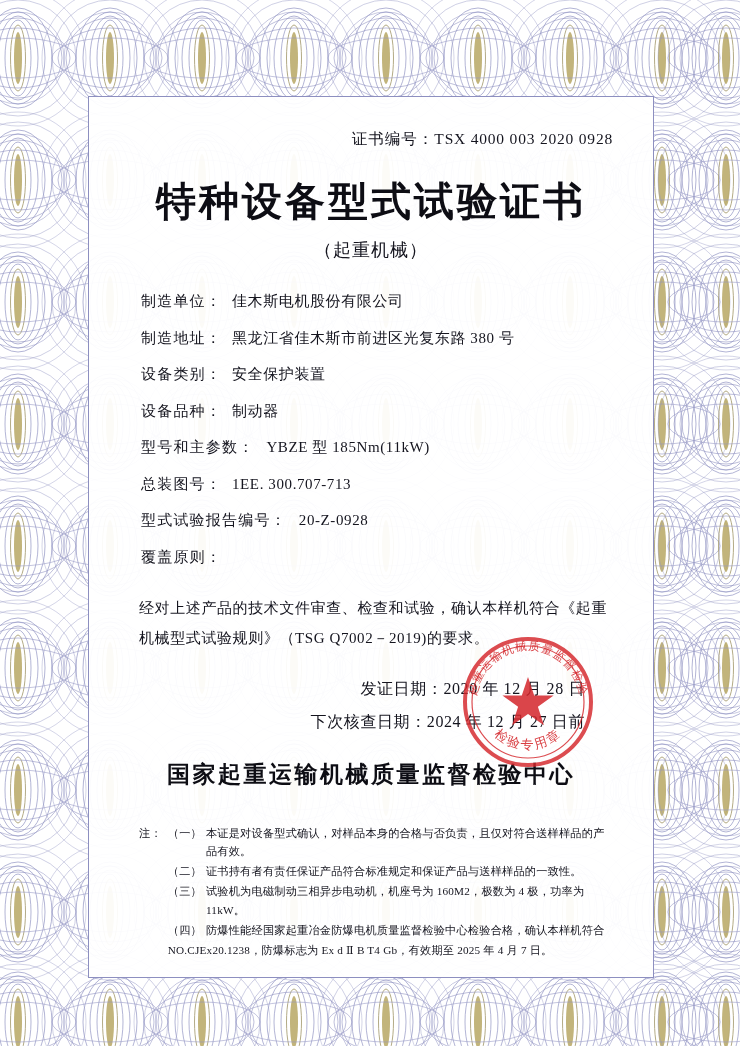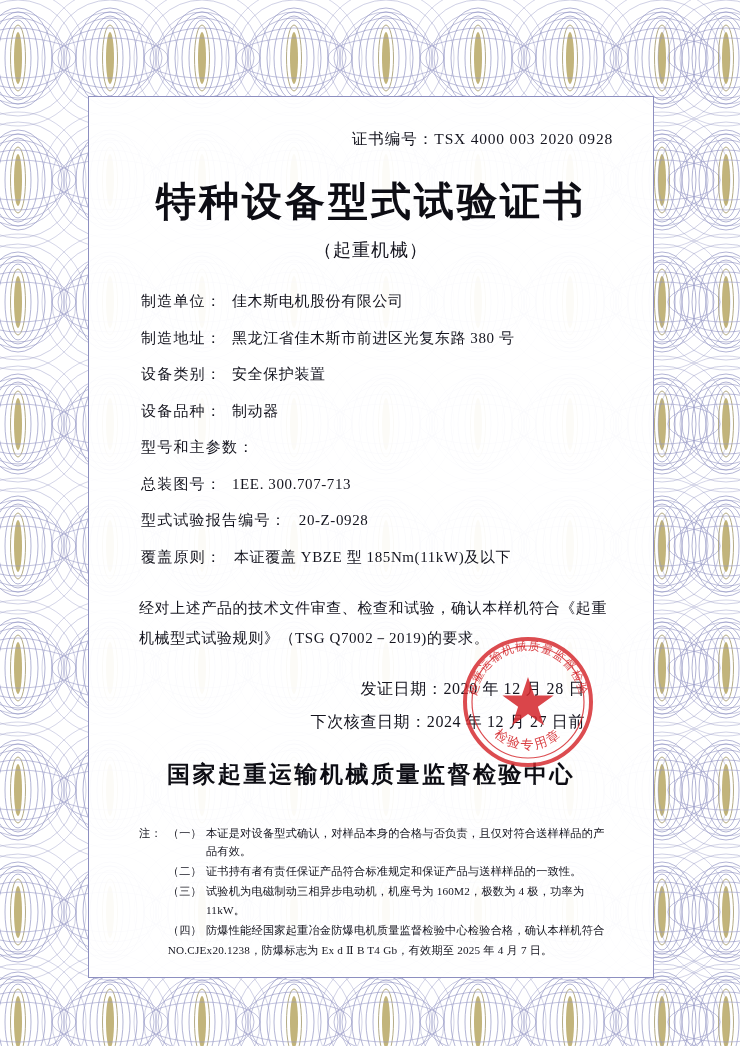--- a/index.html
+++ b/index.html
@@ -315,6 +315,7 @@
         </div>
         <div class="field-row wide">
           <span class="field-label">型号和主参数：</span>
+          <span class="field-value">YBZE 型 185Nm(11kW)</span>
         </div>
         <div class="field-row">
           <span class="field-label">总装图号：</span>

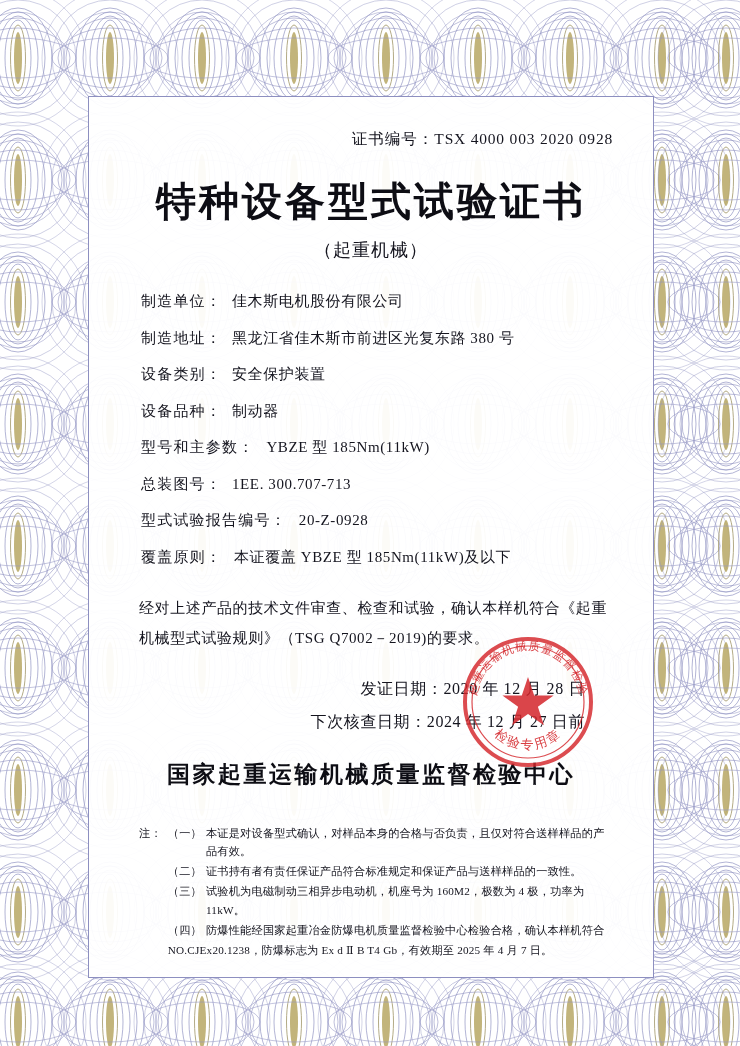--- a/index.html
+++ b/index.html
@@ -327,7 +327,6 @@
         </div>
         <div class="field-row wide">
           <span class="field-label">覆盖原则：</span>
-          <span class="field-value">本证覆盖 YBZE 型 185Nm(11kW)及以下</span>
         </div>
       </div>
 

